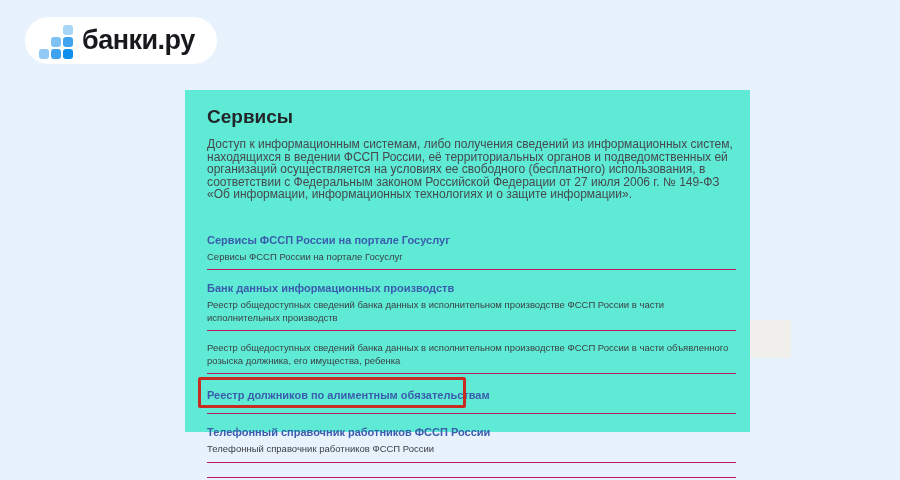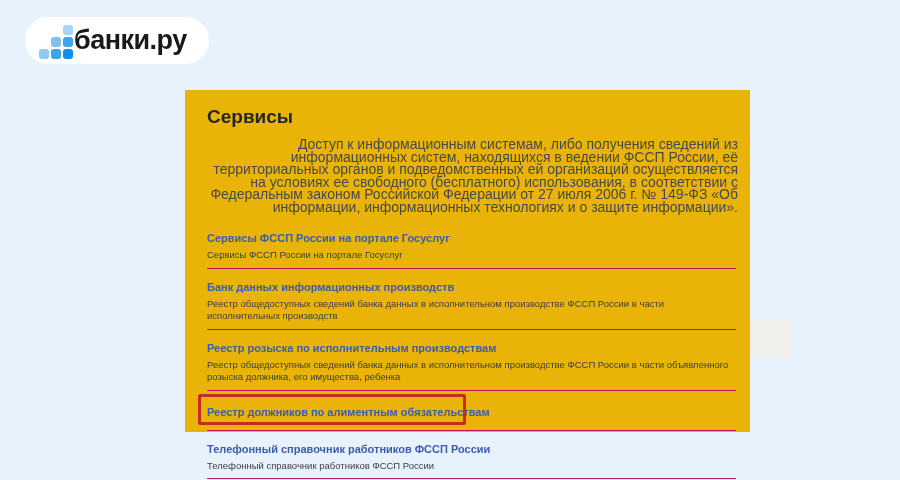--- a/index.html
+++ b/index.html
@@ -27,7 +27,7 @@
     border-radius: 24px;
     display: flex;
     align-items: center;
-    gap: 1px;
+    gap: 9px;
   }
   .logo-dots {
     display: grid;

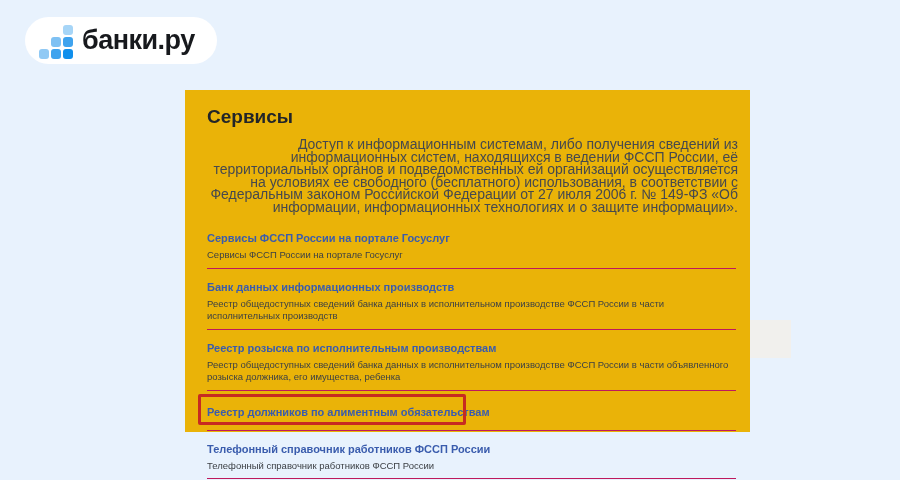--- a/index.html
+++ b/index.html
@@ -52,7 +52,7 @@
     top: 90px;
     width: 565px;
     height: 342px;
-    background: #eab308;
+    background: #5eead4;
     padding: 16px 14px 0 22px;
   }
   .card-title {

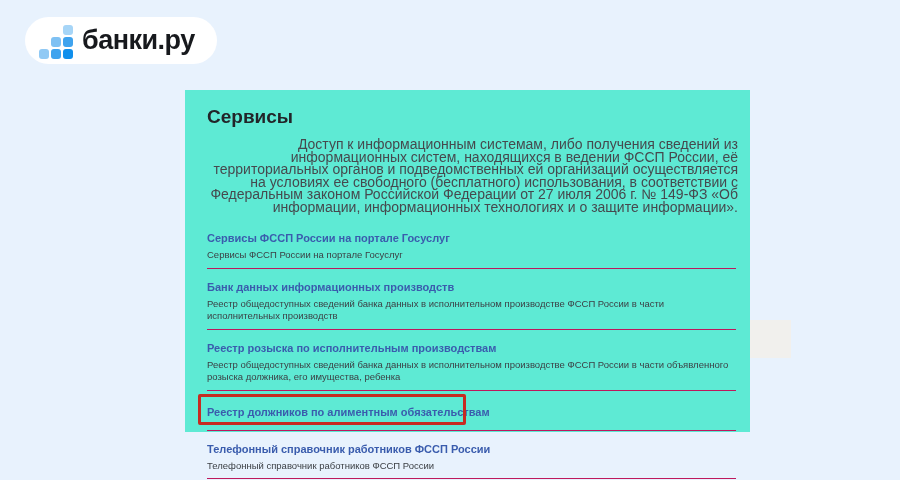--- a/index.html
+++ b/index.html
@@ -62,12 +62,11 @@
     margin-bottom: 10px;
   }
   .card-intro {
-    font-size: 14px;
+    font-size: 12px;
     line-height: 12.5px;
     color: #46494e;
     width: 531px;
-    margin-bottom: 7px;
-    text-align: right;
+    margin-bottom: 21px;
   }
 
   

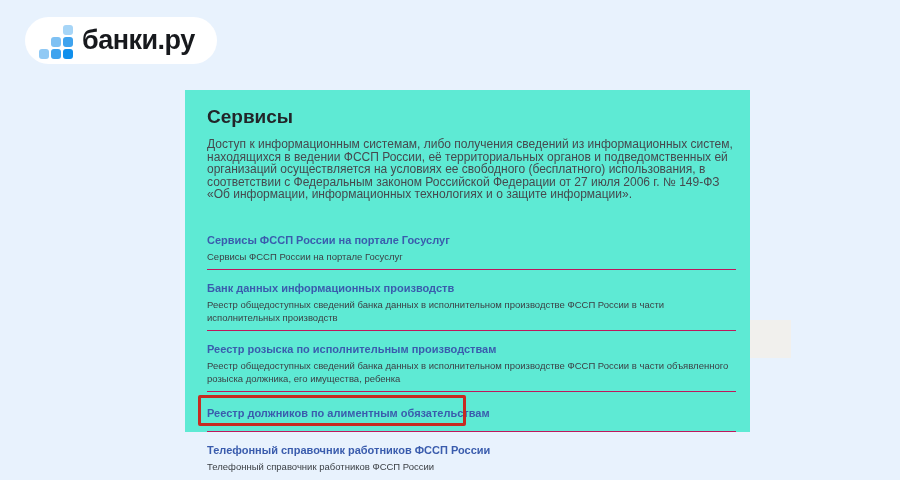--- a/index.html
+++ b/index.html
@@ -153,7 +153,6 @@
 
   <div class="service-row">
     
-    <a class="service-link">Реестр розыска по исполнительным производствам</a>
     <div class="service-desc">Реестр общедоступных сведений банка данных в исполнительном производстве ФССП России в части объявленного розыска должника, его имущества, ребенка</div>
   </div>
 

